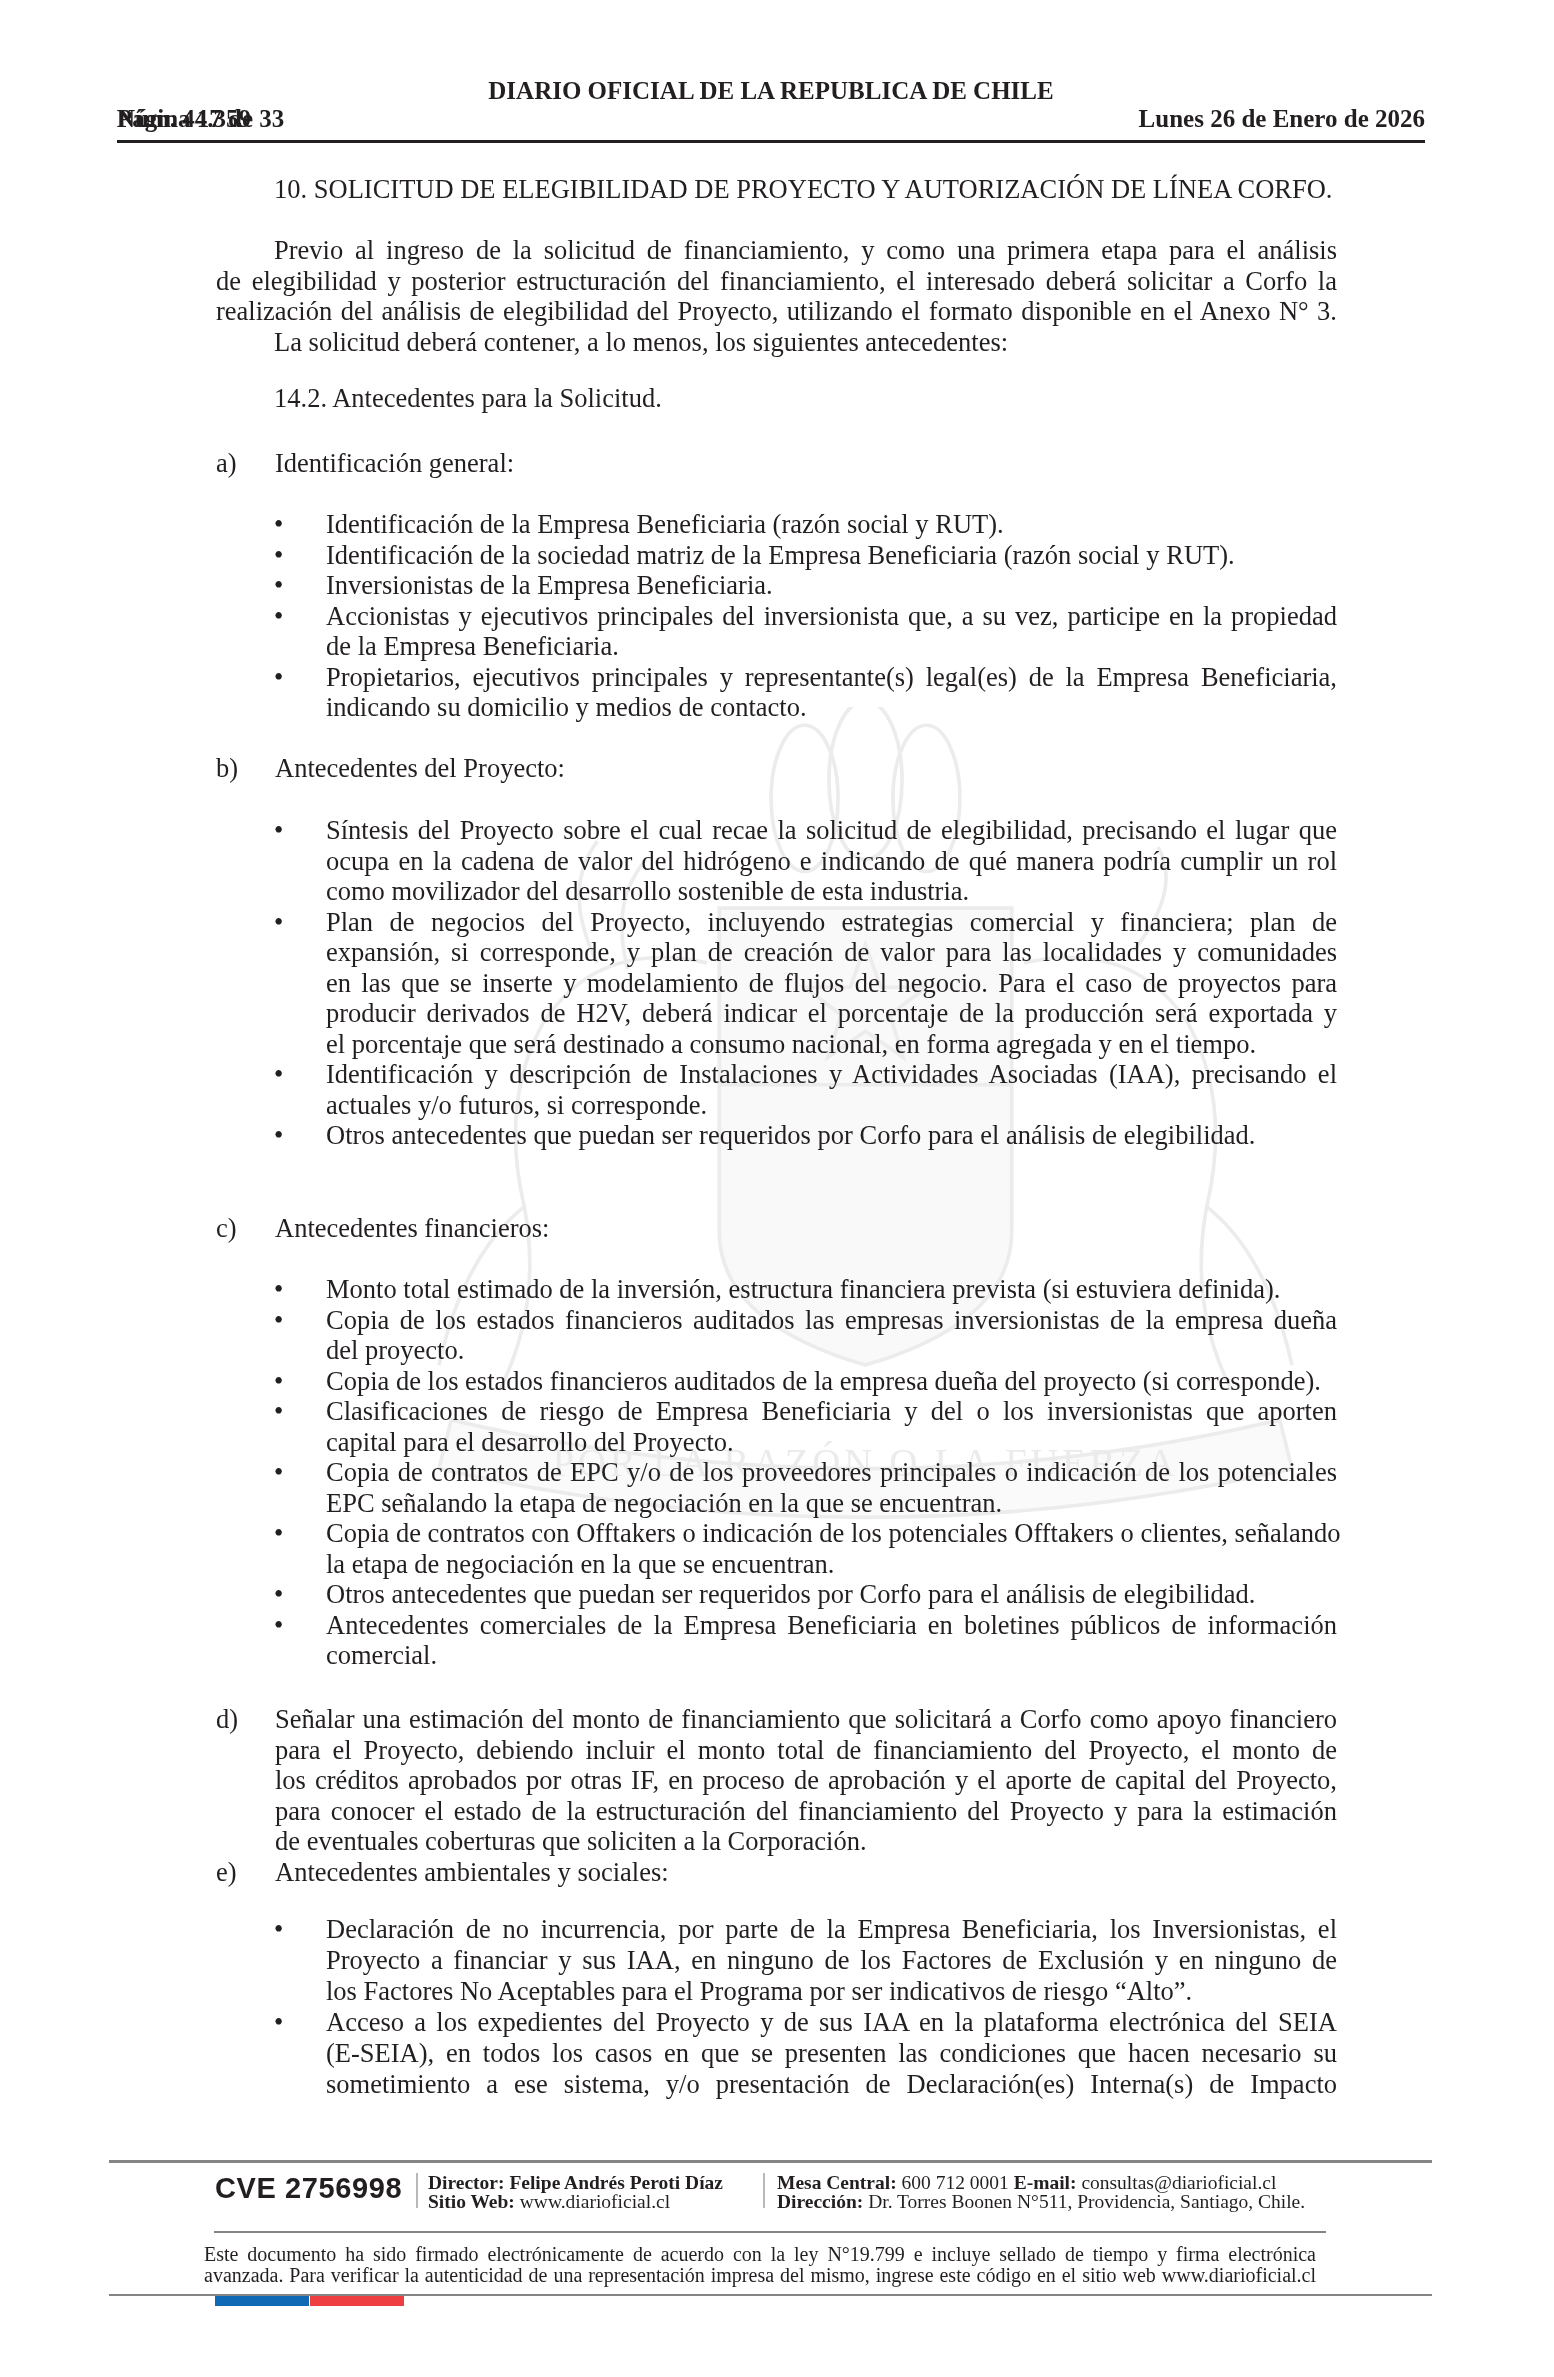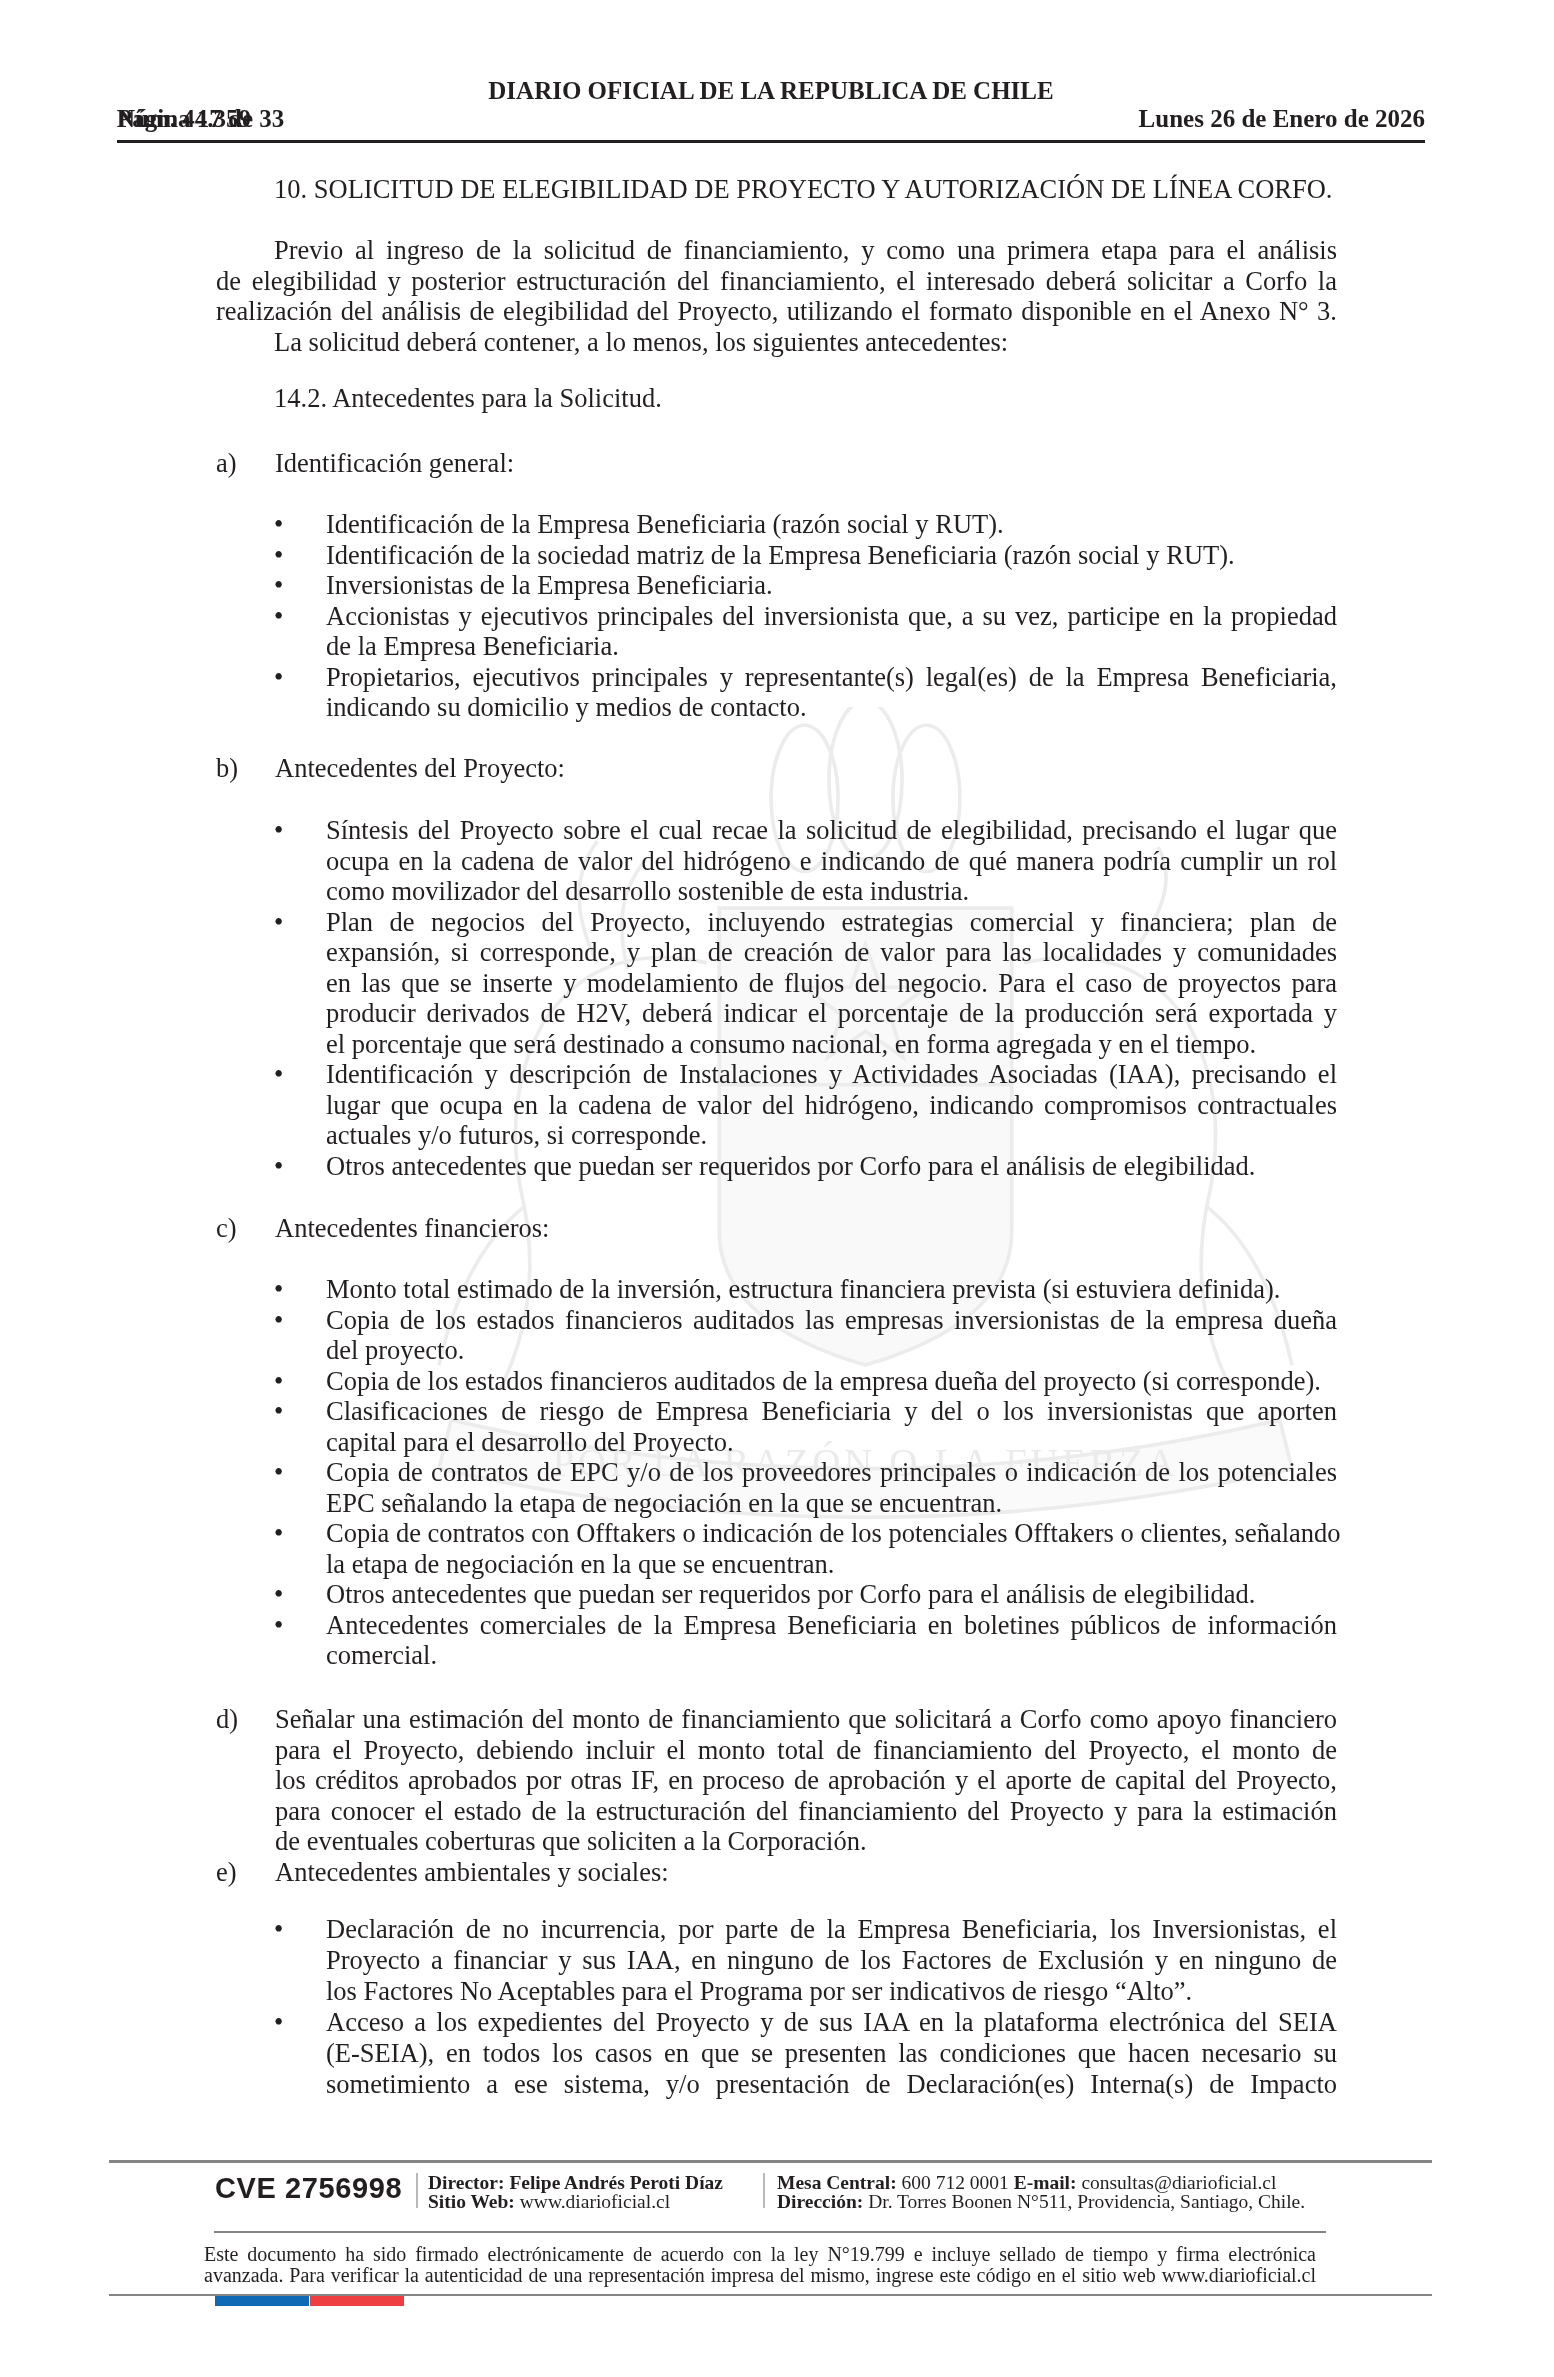--- a/index.html
+++ b/index.html
@@ -153,7 +153,6 @@
     <div class="bullet">
       <span class="dot">•</span>
       <div class="ln j">Identificación y descripción de Instalaciones y Actividades Asociadas (IAA), precisando el</div>
-      <div class="ln j">lugar que ocupa en la cadena de valor del hidrógeno, indicando compromisos contractuales</div>
       <div class="ln">actuales y/o futuros, si corresponde.</div>
     </div>
     <div class="bullet">

